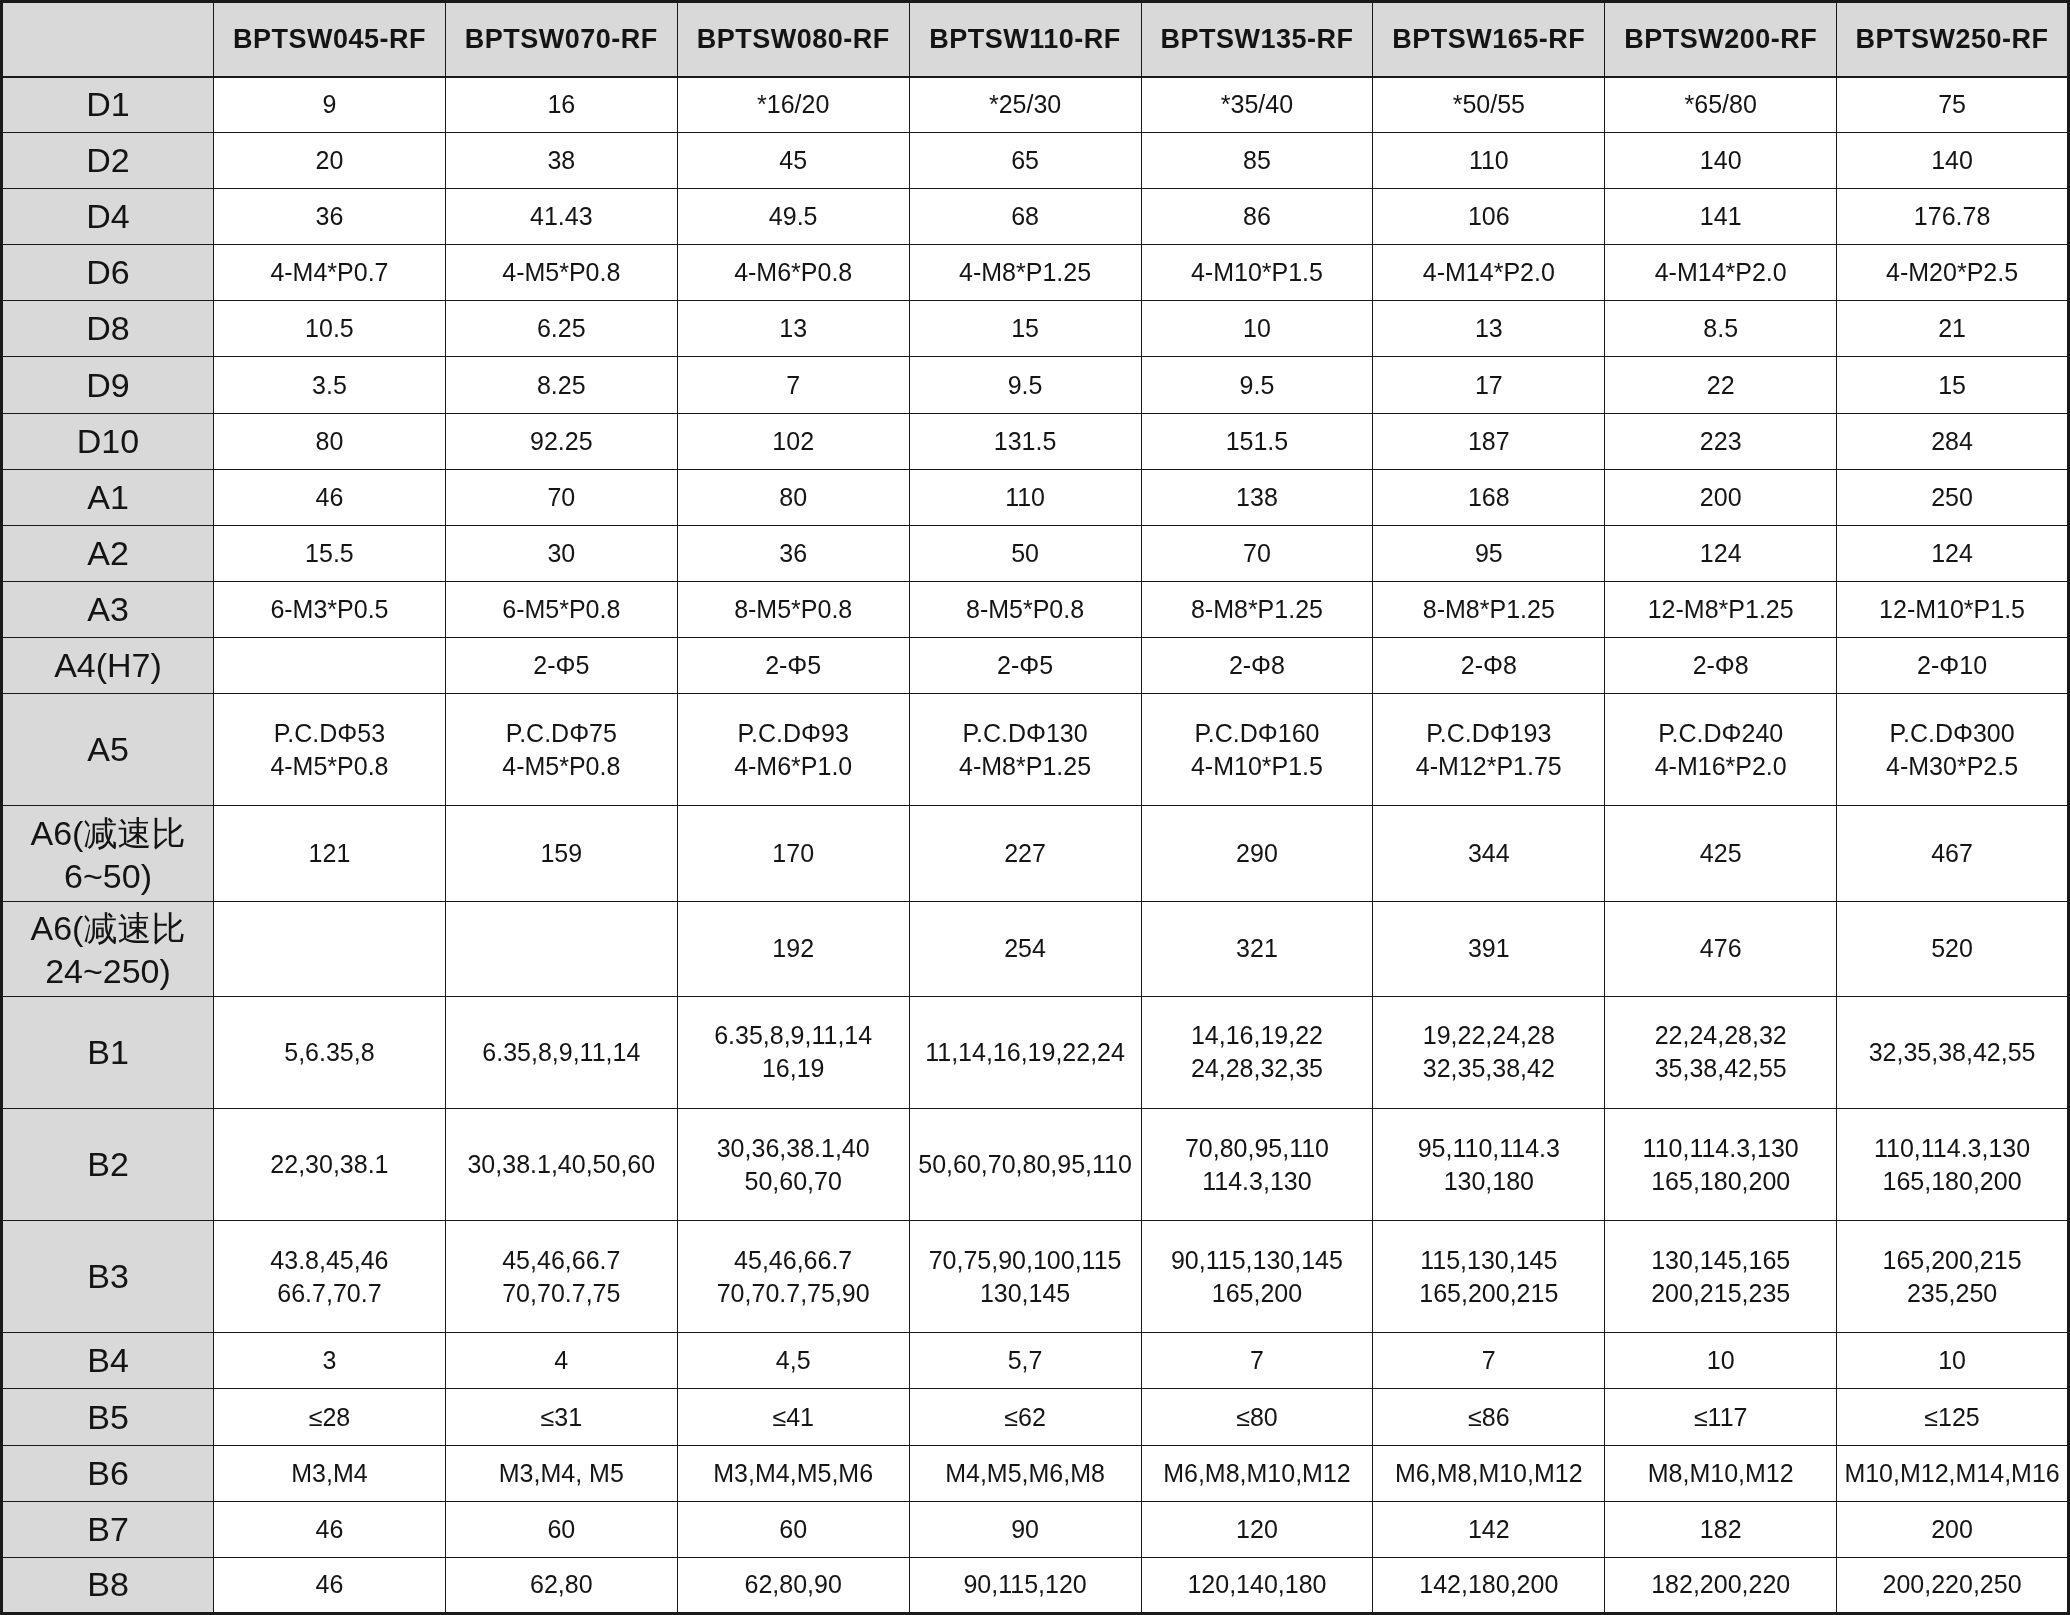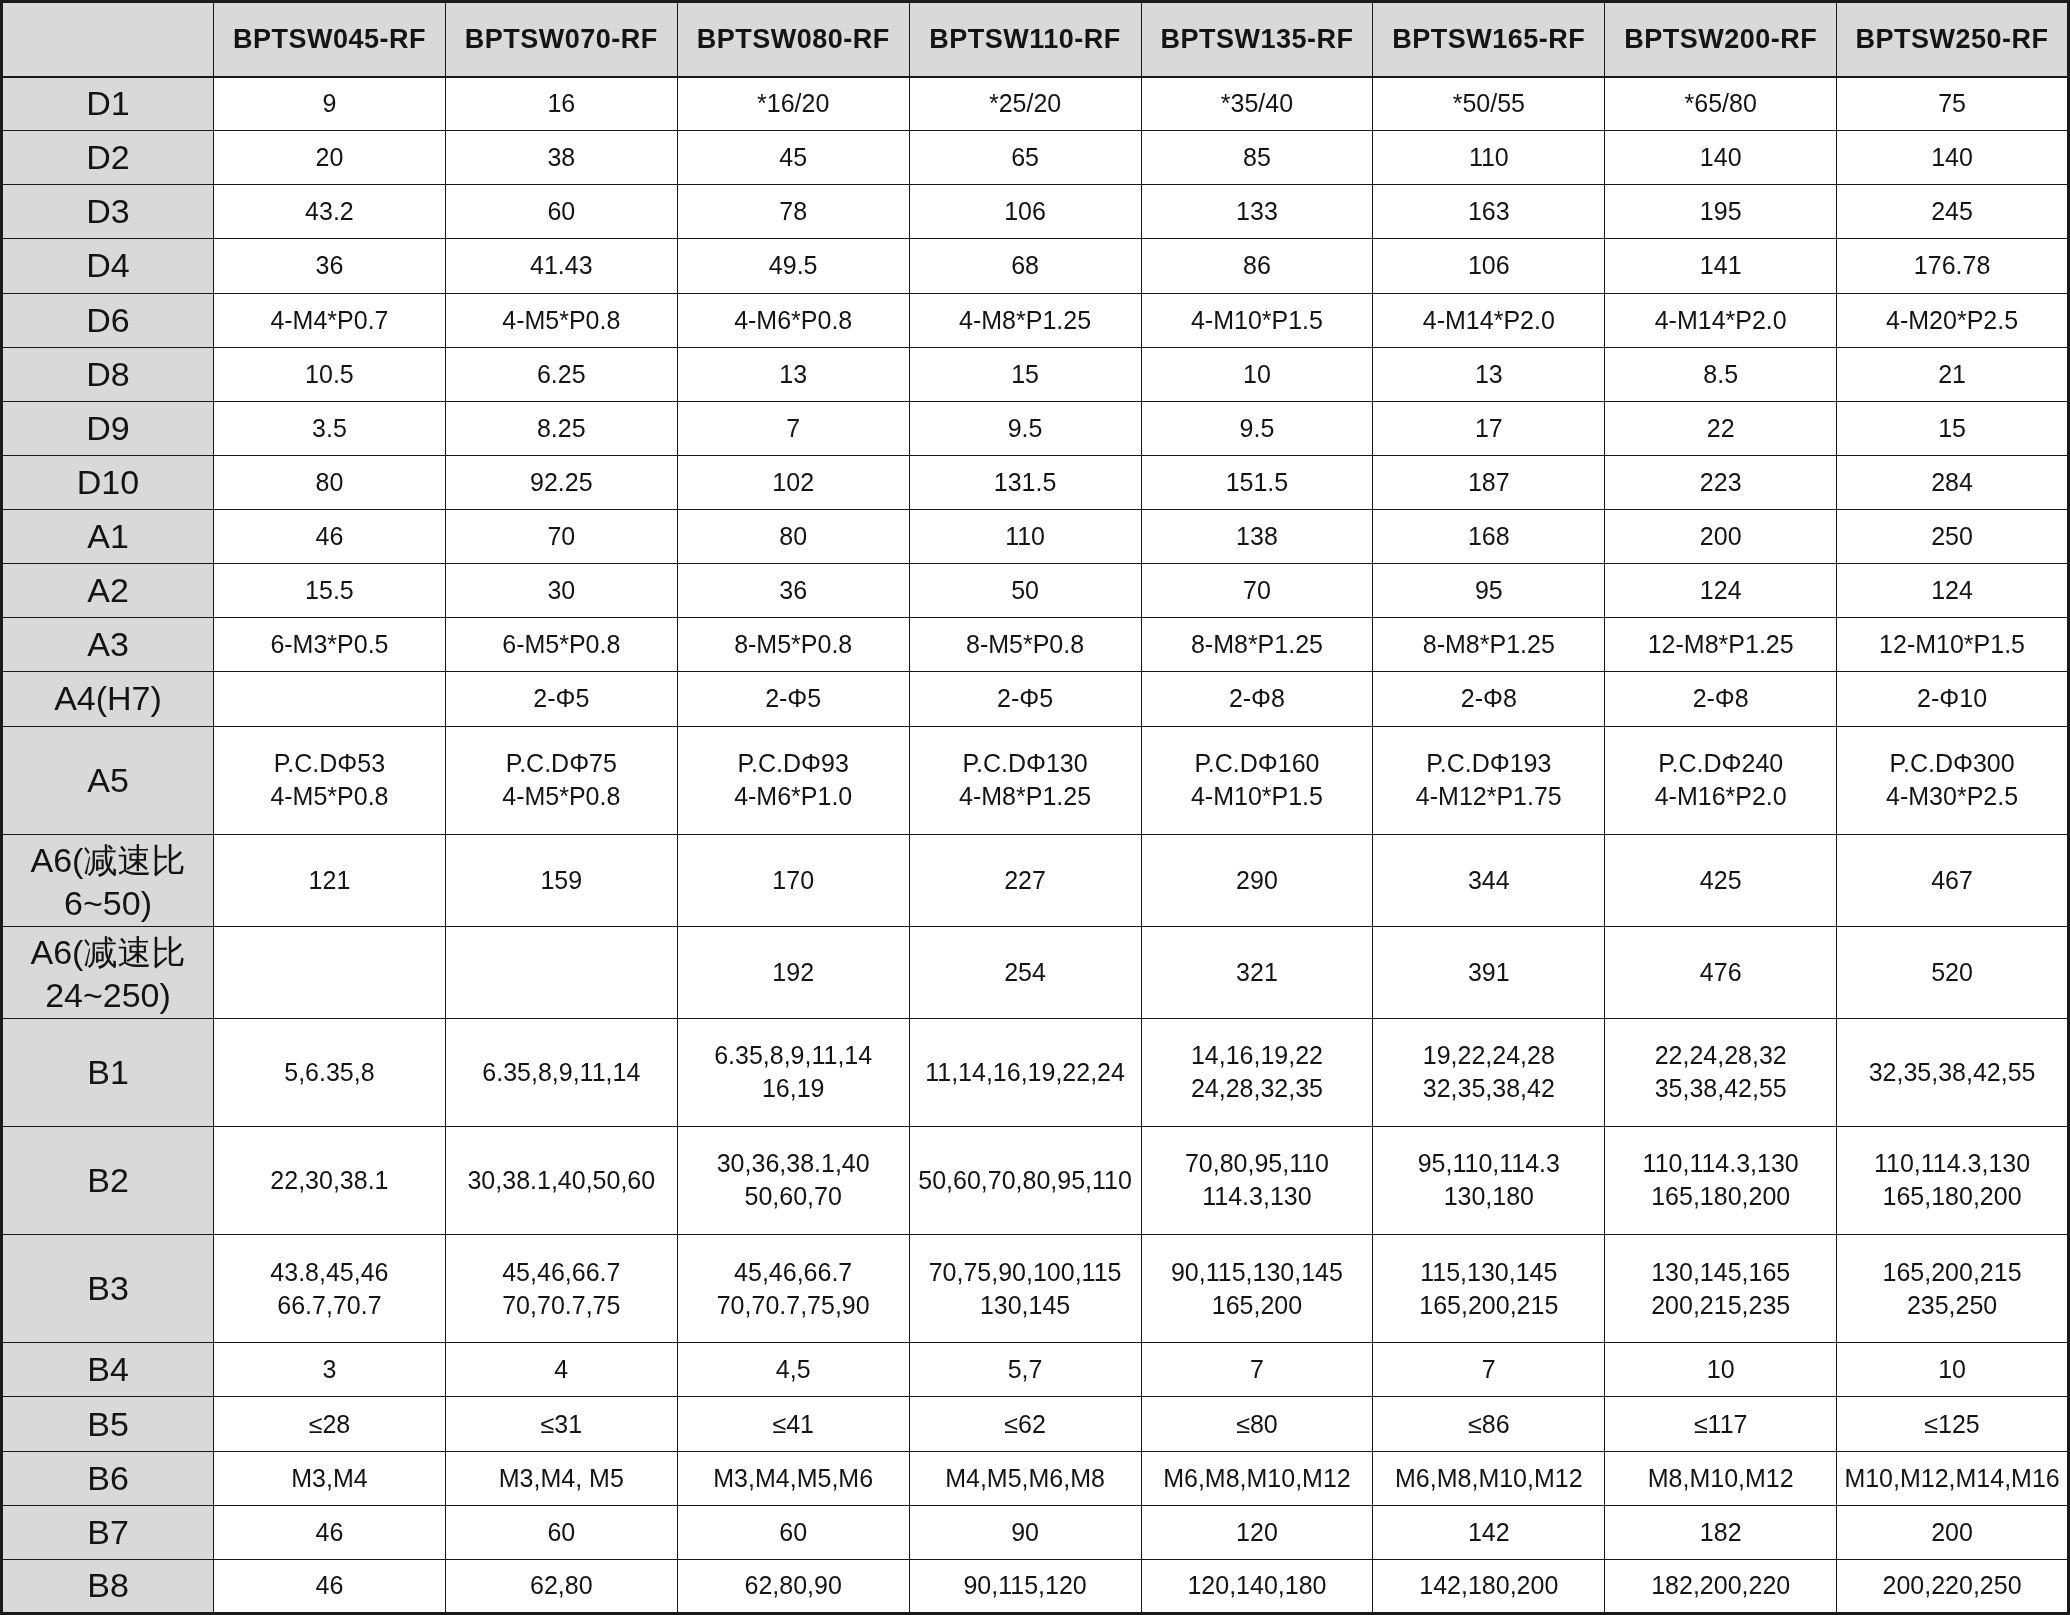--- a/index.html
+++ b/index.html
@@ -80,7 +80,7 @@
           <td>9</td>
           <td>16</td>
           <td>*16/20</td>
-          <td>*25/20</td>
+          <td>*25/30</td>
           <td>*35/40</td>
           <td>*50/55</td>
           <td>*65/80</td>

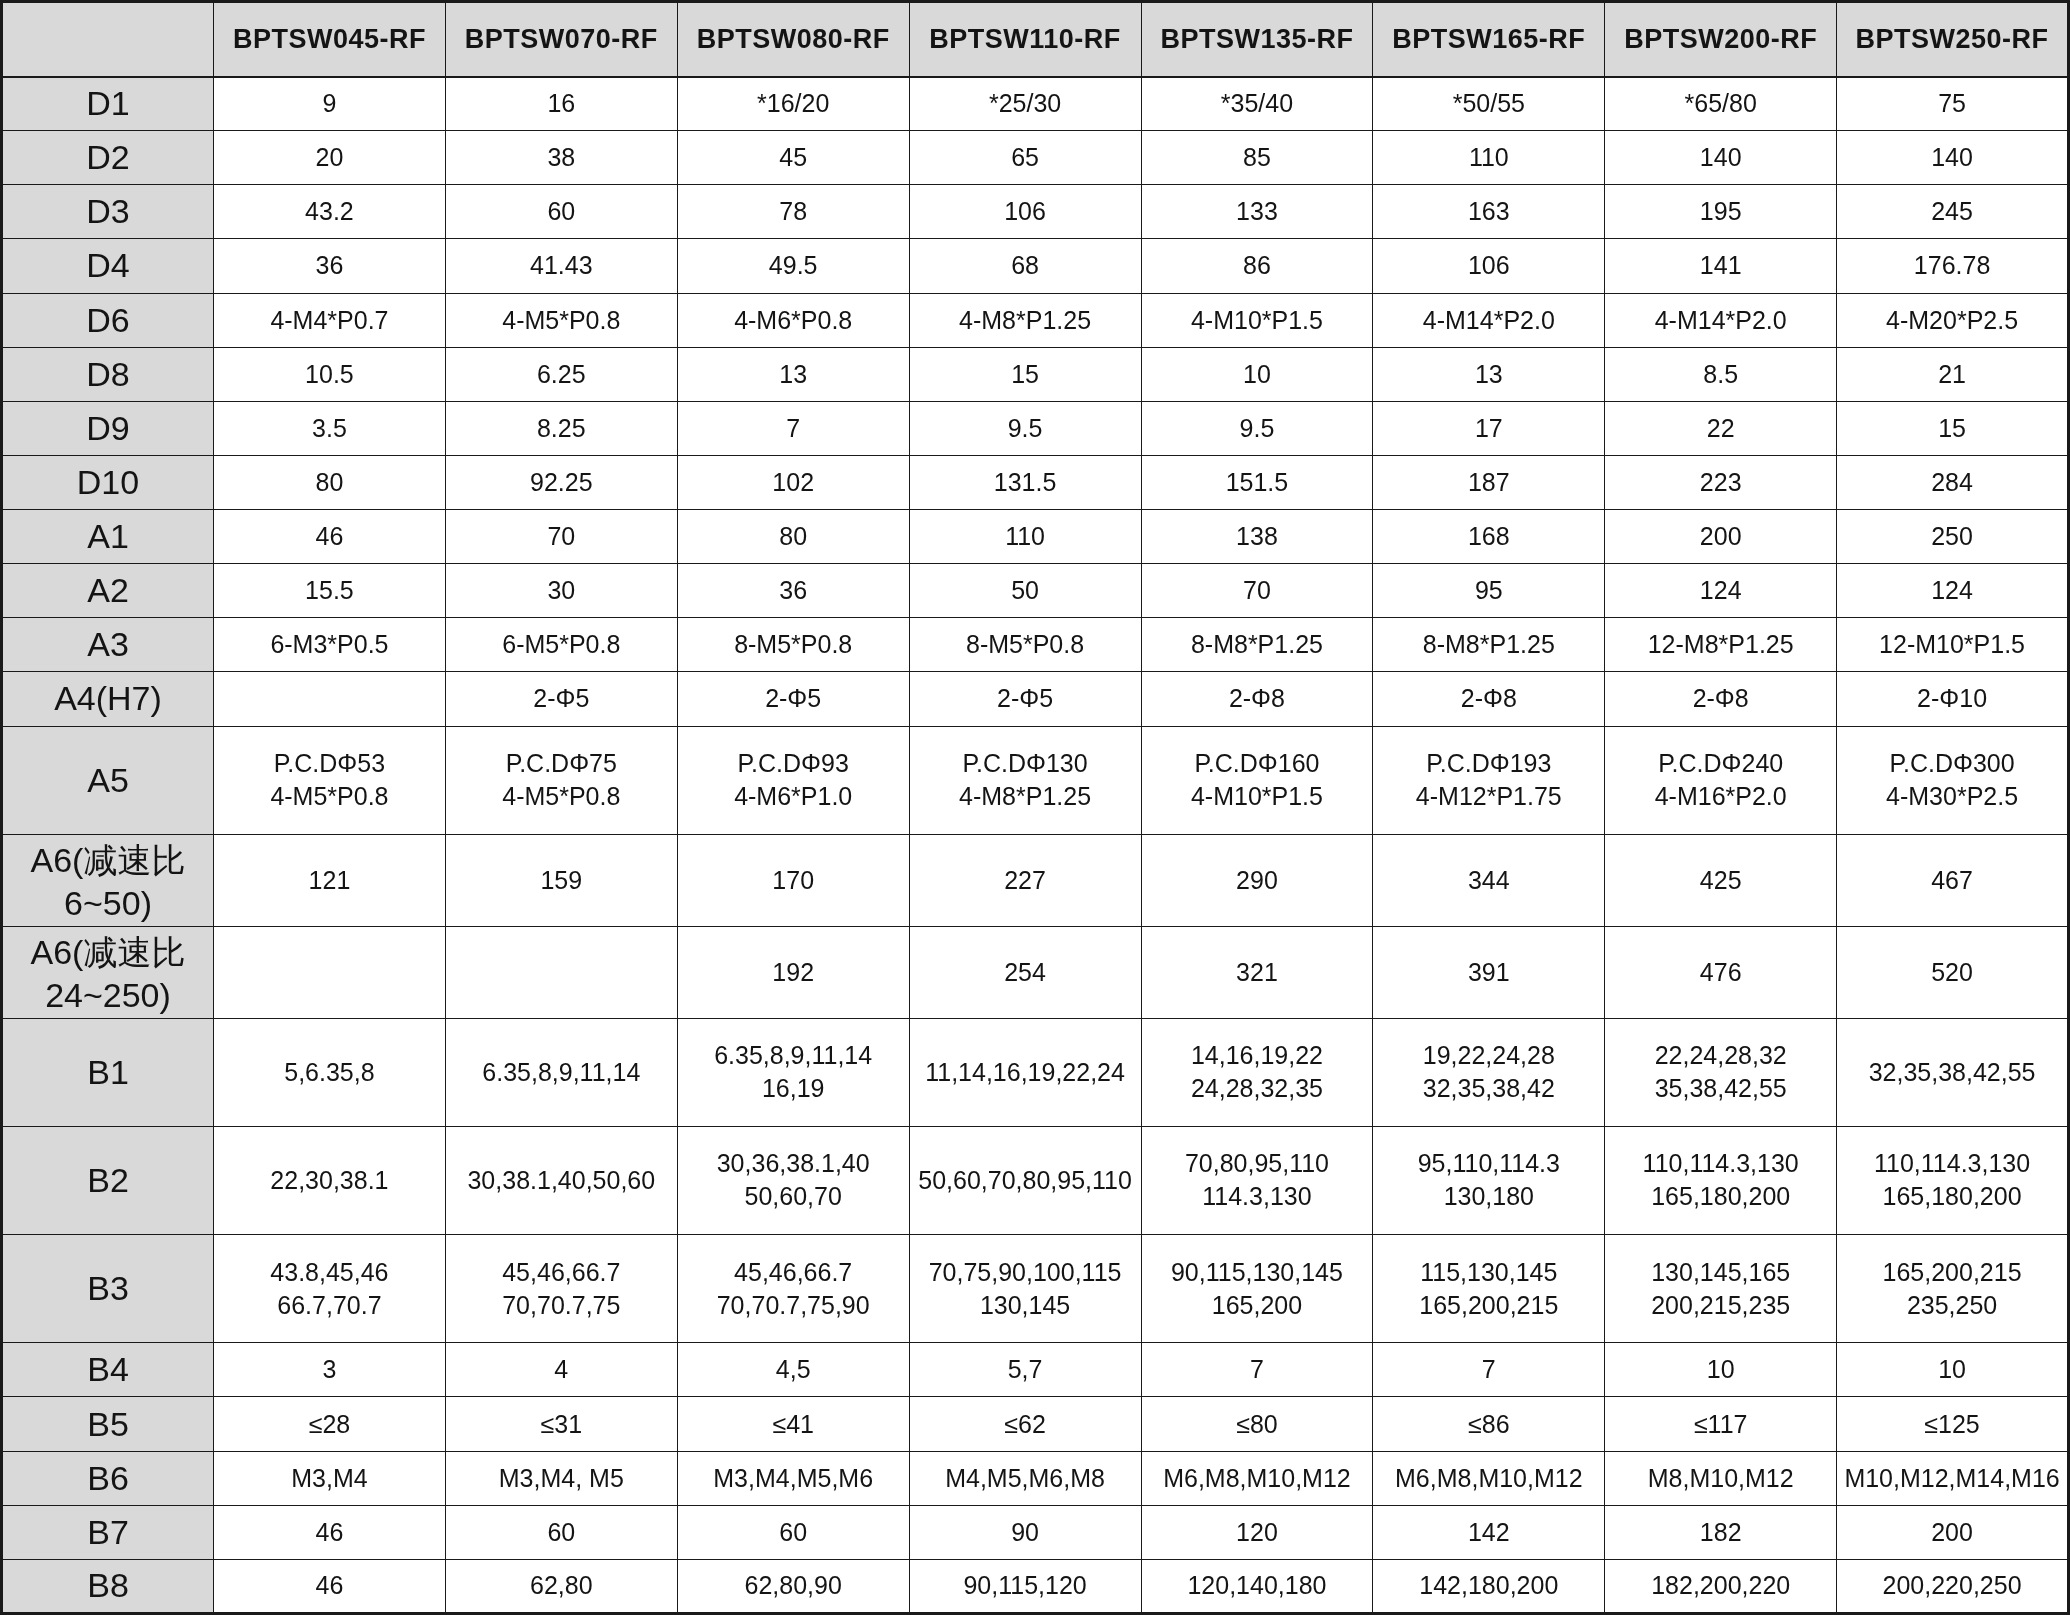--- a/index.html
+++ b/index.html
@@ -98,17 +98,6 @@
           <td>140</td>
         </tr>
         <tr class="std">
-          <th>D3</th>
-          <td>43.2</td>
-          <td>60</td>
-          <td>78</td>
-          <td>106</td>
-          <td>133</td>
-          <td>163</td>
-          <td>195</td>
-          <td>245</td>
-        </tr>
-        <tr class="std">
           <th>D4</th>
           <td>36</td>
           <td>41.43</td>

